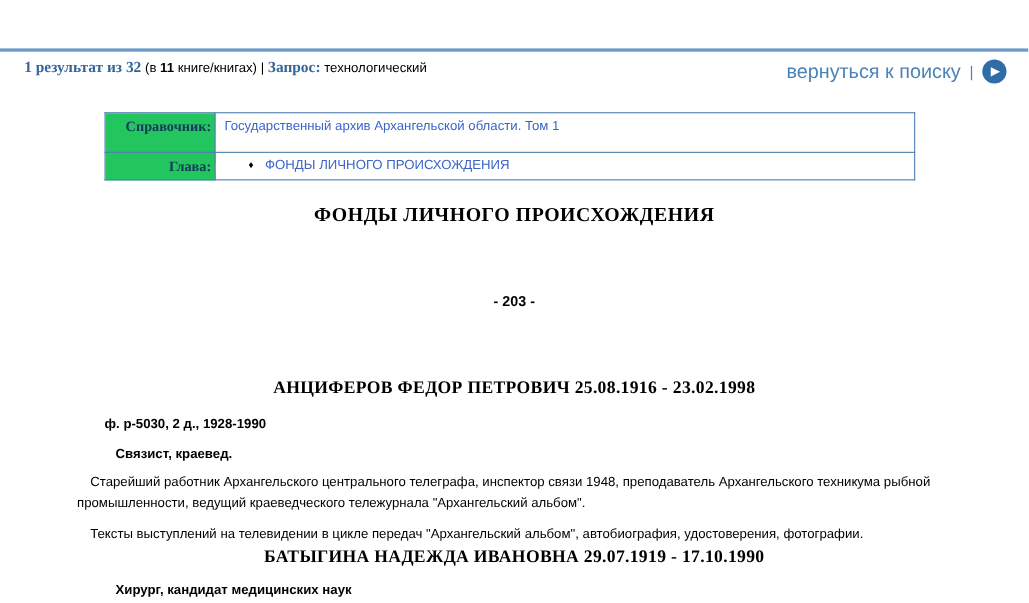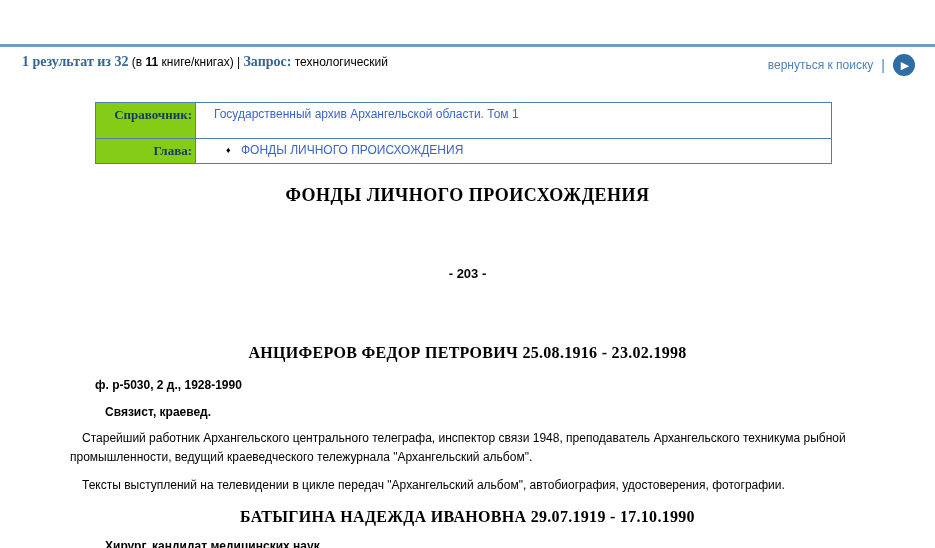--- a/index.html
+++ b/index.html
@@ -39,7 +39,7 @@
   .blue-bold { font-family: "Liberation Serif", serif; font-weight: bold; color: #336699; font-size: 14px; }
   .books-count { font-weight: bold; }
   .results-right { display: flex; align-items: center; gap: 8px; padding-right: 6px; }
-  .back-link { color: #4b83b8; font-size: 12px; text-decoration: none; cursor: pointer; }
+  .back-link { color: #4b83b8; font-size: 18px; text-decoration: none; cursor: pointer; }
   .back-sep { color: #4b83b8; font-size: 14px; }
   .next-btn {
     width: 22px; height: 22px; border-radius: 50%;

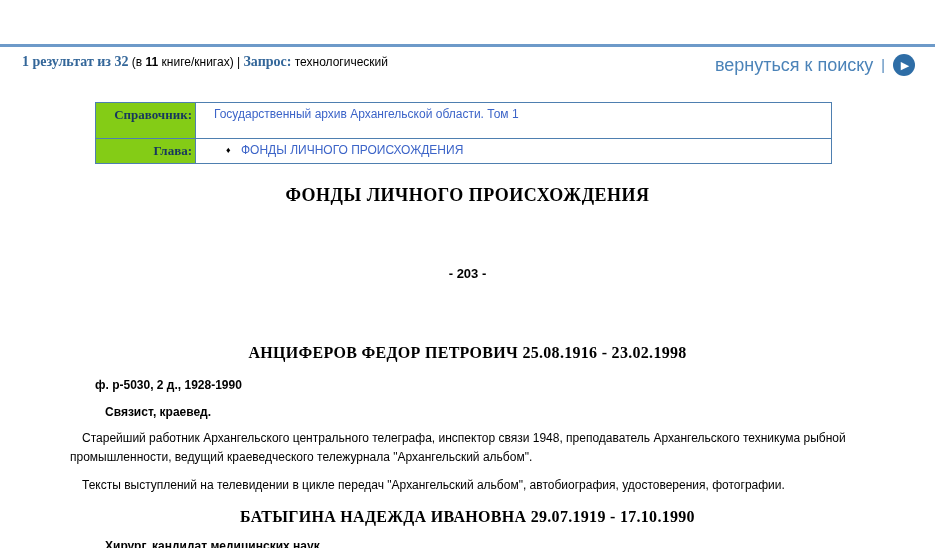--- a/index.html
+++ b/index.html
@@ -53,7 +53,7 @@
   .ref-table { margin: 26px 0 0 95px; width: 737px; border-collapse: collapse; }
   .ref-table td { border: 1px solid #4e7fb0; vertical-align: top; }
   .ref-label {
-    width: 100px; background: #84cc16;
+    width: 100px; background: #22c55e;
     font-family: "Liberation Serif", serif; font-weight: bold; font-size: 13px; color: #17375e;
     text-align: right; padding: 4px 3px 4px 4px; white-space: nowrap;
   }

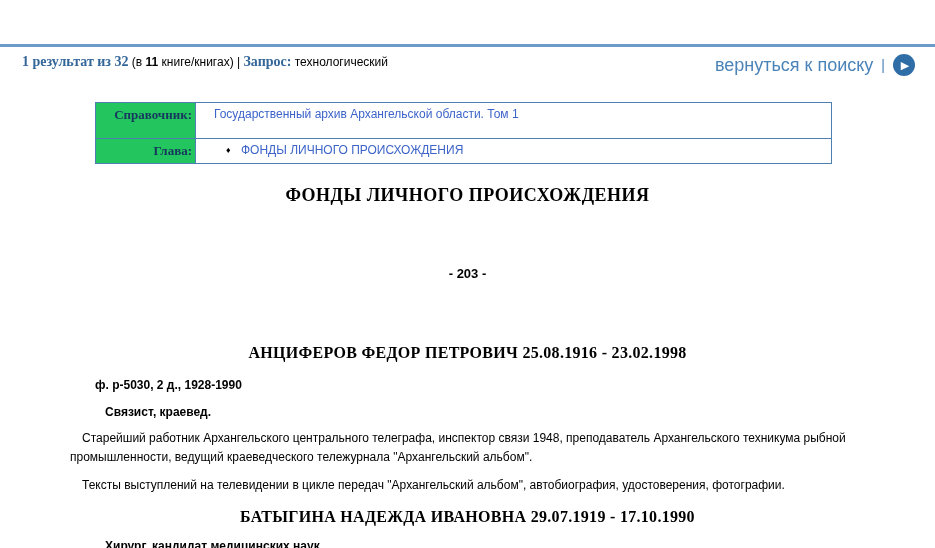--- a/index.html
+++ b/index.html
@@ -57,7 +57,7 @@
     font-family: "Liberation Serif", serif; font-weight: bold; font-size: 13px; color: #17375e;
     text-align: right; padding: 4px 3px 4px 4px; white-space: nowrap;
   }
-  .ref-value { background: #fff; padding: 4px 6px 4px 18px; font-size: 12px; }
+  .ref-value { background: #fff; padding: 4px 6px 4px 8px; font-size: 12px; }
   .ref-row1 .ref-value { height: 36px; }
   .ref-link { color: #3c64c8; text-decoration: none; cursor: pointer; }
   .chapter-cell { padding-left: 30px; border-radius: 12px; }

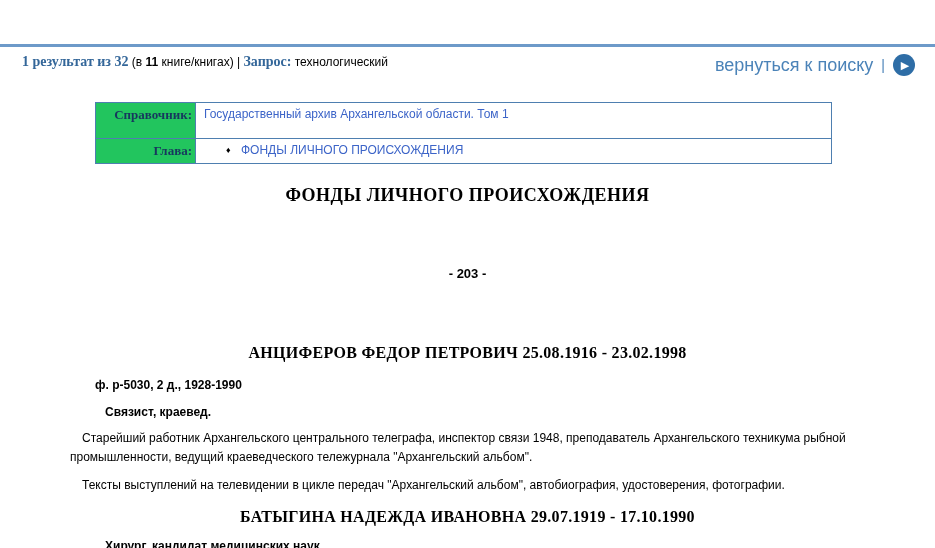--- a/index.html
+++ b/index.html
@@ -74,7 +74,7 @@
     text-align: center; font-family: "Liberation Serif", serif;
     font-weight: bold; font-size: 16px; margin-top: 63px; letter-spacing: 0.3px;
   }
-  .record2 .record-heading { margin-top: 13px; }
+  .record2 .record-heading { margin-top: 3px; }
   .fond-line { font-weight: bold; font-size: 12px; margin: 16px 0 0 95px; }
   .annotation { font-weight: bold; font-size: 12px; margin: 13px 17px 0 105px; }
   .para { font-size: 12px; margin: 10px 70px 0 70px; text-indent: 12px; line-height: 1.55; }

